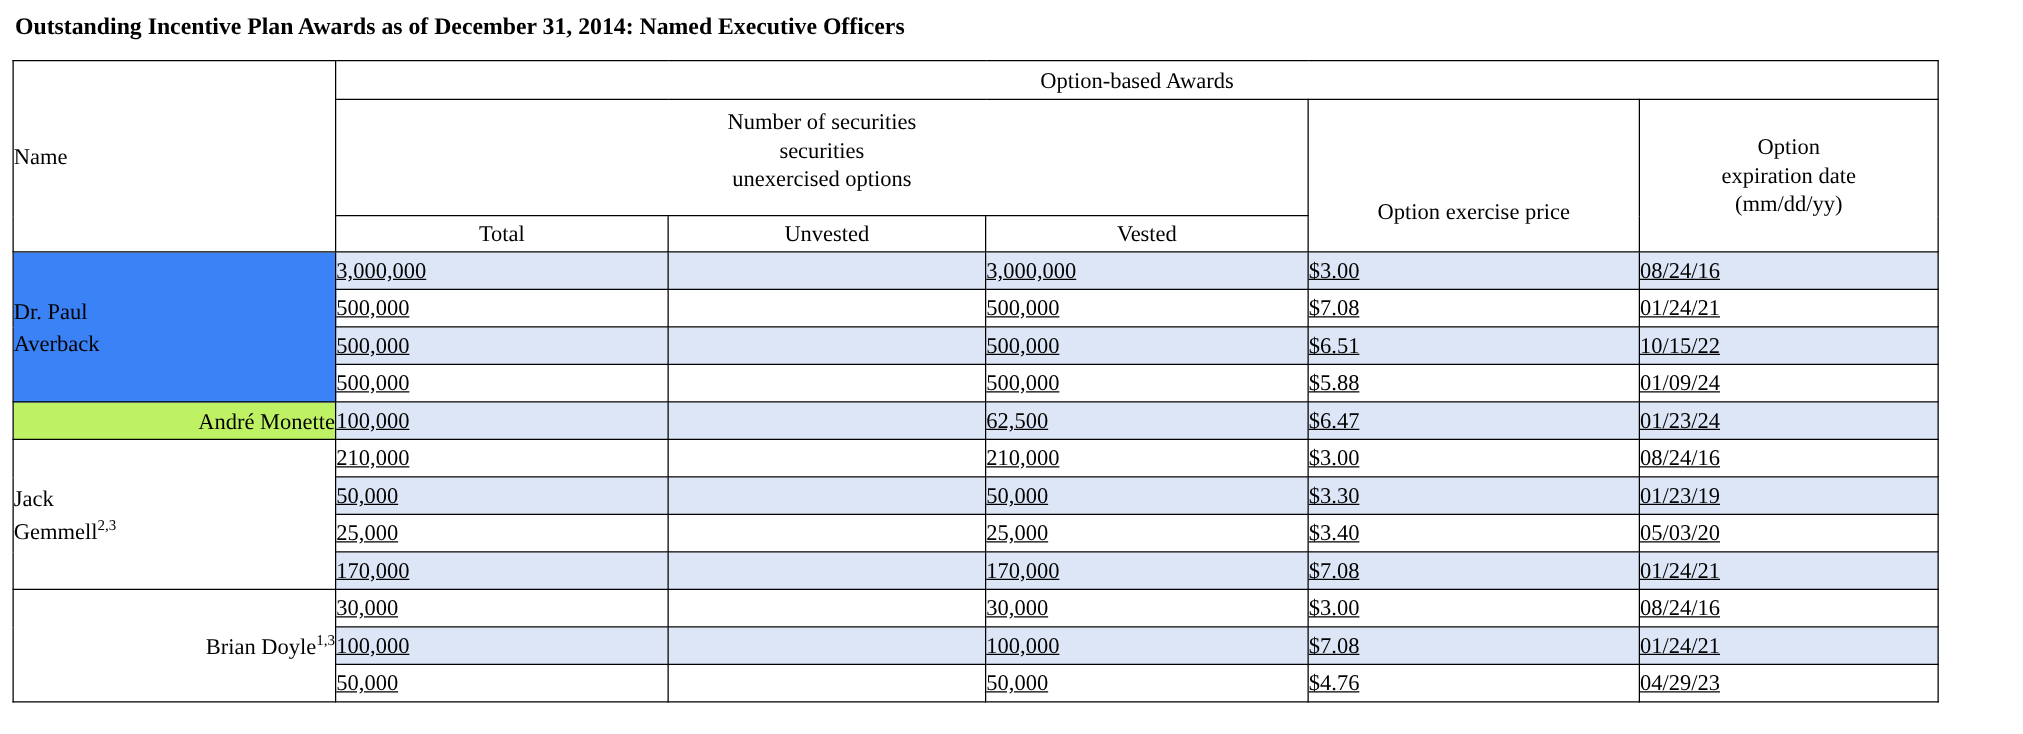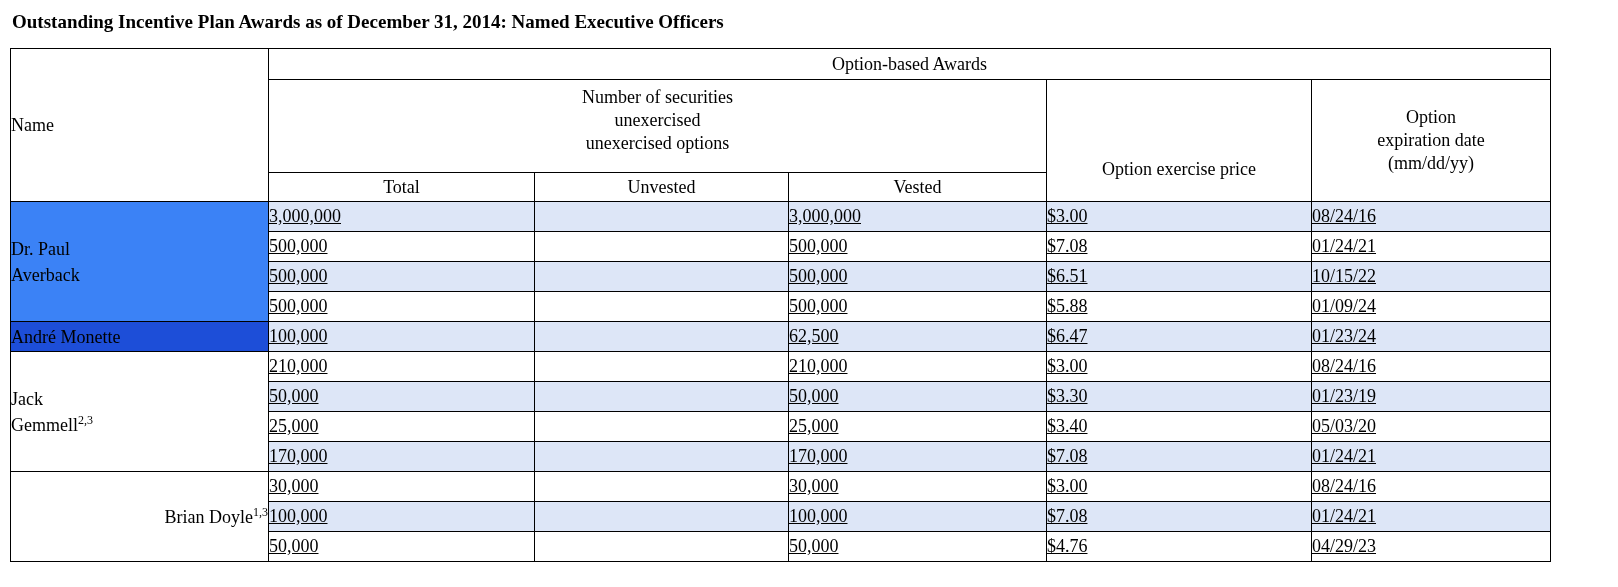--- a/index.html
+++ b/index.html
@@ -125,7 +125,7 @@
       <tr>
         <td colspan="3" class="h-sub tall">
           <span class="nm-line">Number of securities</span>
-          <span class="nm-line">unexercised</span>
+          <span class="nm-line">securities</span>
           <span class="nm-line">unexercised options</span>
         </td>
         <td rowspan="2" class="h-sub mid">

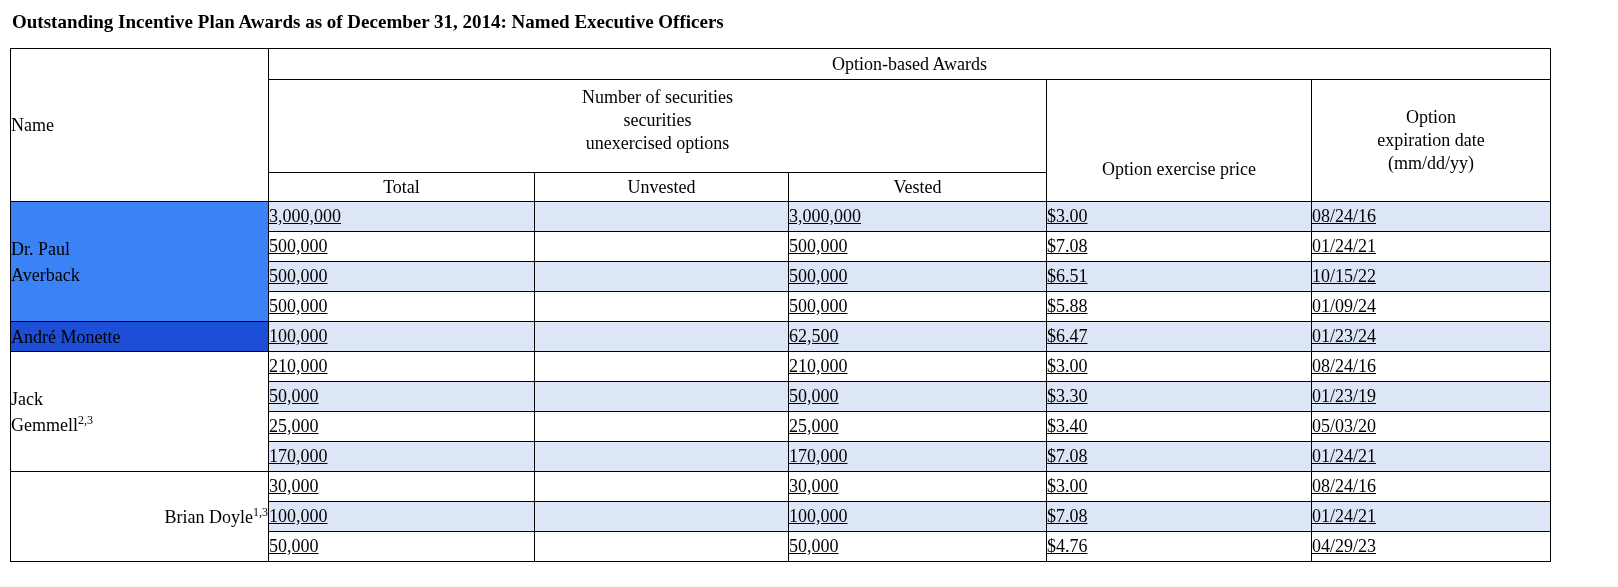--- a/index.html
+++ b/index.html
@@ -183,7 +183,7 @@
           <td class="num">01/09/24</td>
         </tr>
         <tr class="shade">
-          <td class="name-cell" rowspan="1" style="background: #1d4ed8;">
+          <td class="name-cell" rowspan="1" style="background: #bef264; text-align: right;">
             <span class="nm-line">André Monette</span>
           </td>
           <td class="num">100,000</td>

